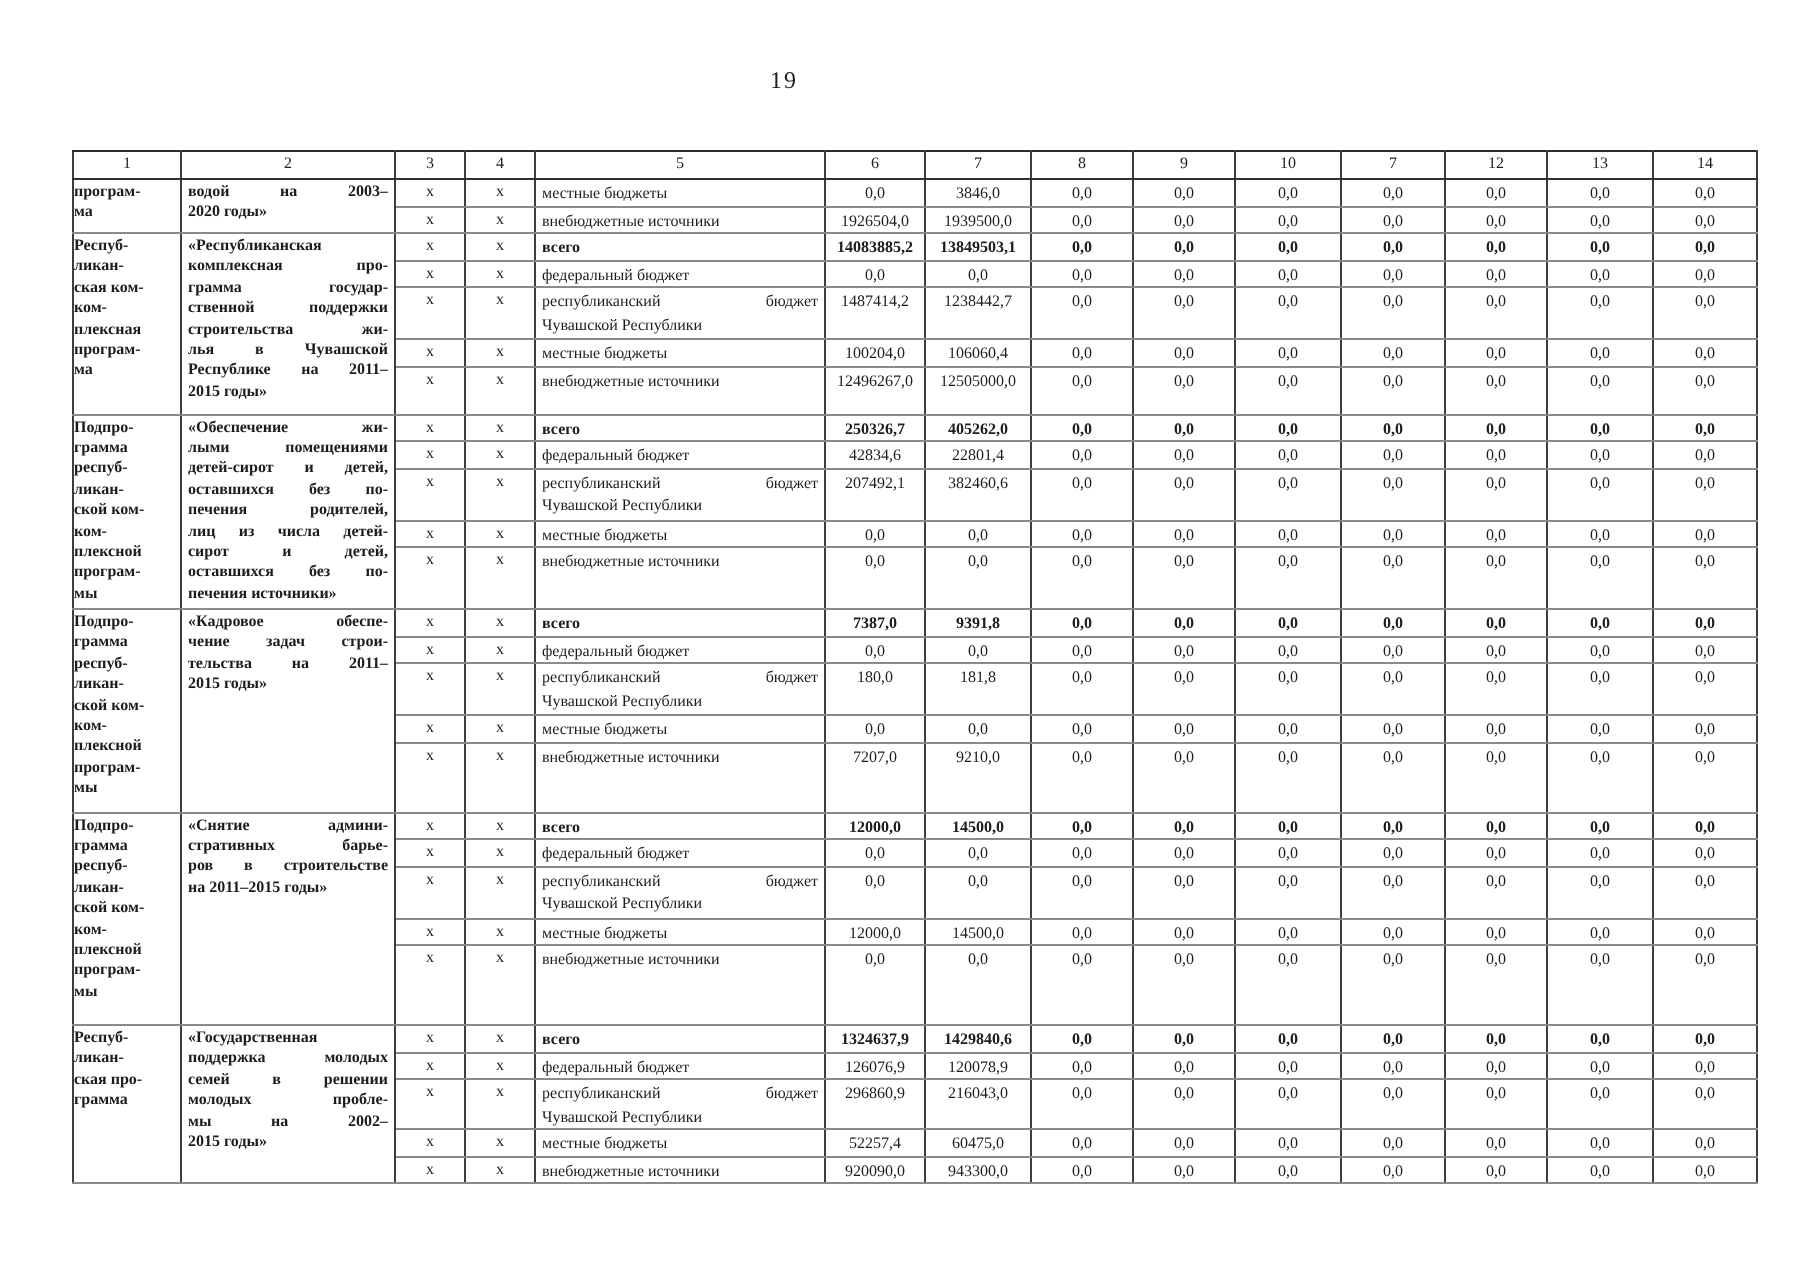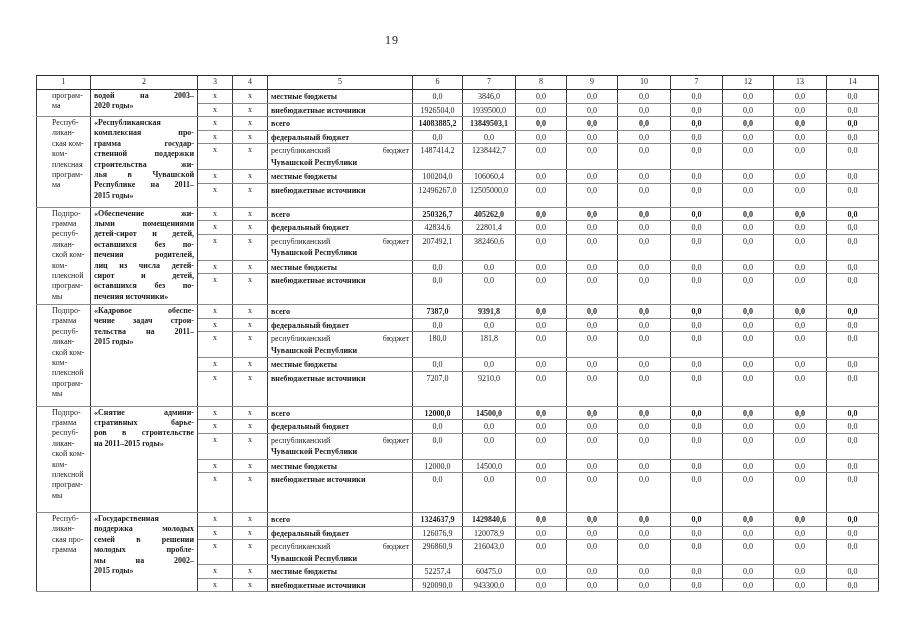--- a/index.html
+++ b/index.html
@@ -25,7 +25,7 @@
   thead td{border-top:1px solid #2b2b2b;border-bottom:1px solid #2f2f2f;}
   tr.gs td{border-top:1px solid #2f2f2f;}
   .hn{text-align:center;height:13px;line-height:12px;padding:0;}
-  .c1{font-weight:400;white-space:pre-line;line-height:10.4px;padding:1px 3px 0 15px;}
+  .c1{font-weight:700;white-space:pre-line;line-height:10.4px;padding:1px 3px 0 0;}
   .c2{font-weight:700;line-height:10.4px;padding:1px 3px 0 3px;}
   .jl{text-align:justify;text-align-last:justify;}
   .jl.last{text-align:right;text-align-last:left;font-weight:bold;}

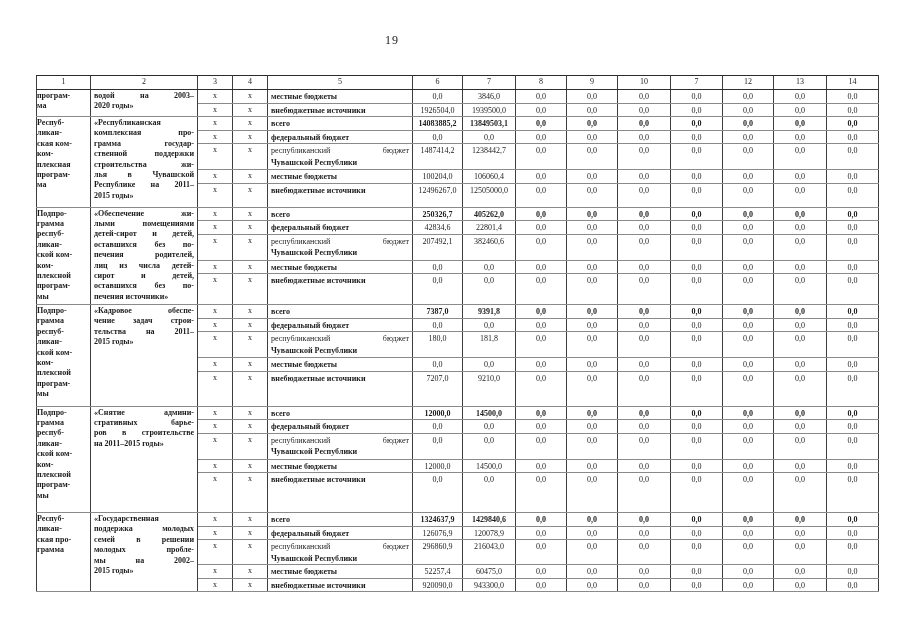--- a/index.html
+++ b/index.html
@@ -28,7 +28,7 @@
   .c1{font-weight:700;white-space:pre-line;line-height:10.4px;padding:1px 3px 0 0;}
   .c2{font-weight:700;line-height:10.4px;padding:1px 3px 0 3px;}
   .jl{text-align:justify;text-align-last:justify;}
-  .jl.last{text-align:right;text-align-last:left;font-weight:bold;}
+  .jl.last{text-align:right;text-align-last:left;}
   .cx{text-align:center;line-height:10px;padding:1px 0 0 0;}
   .c5{line-height:11.5px;padding:1px 3px 0 3px;}
   .cv{text-align:center;line-height:11px;padding:1px 1px 0 1px;}

